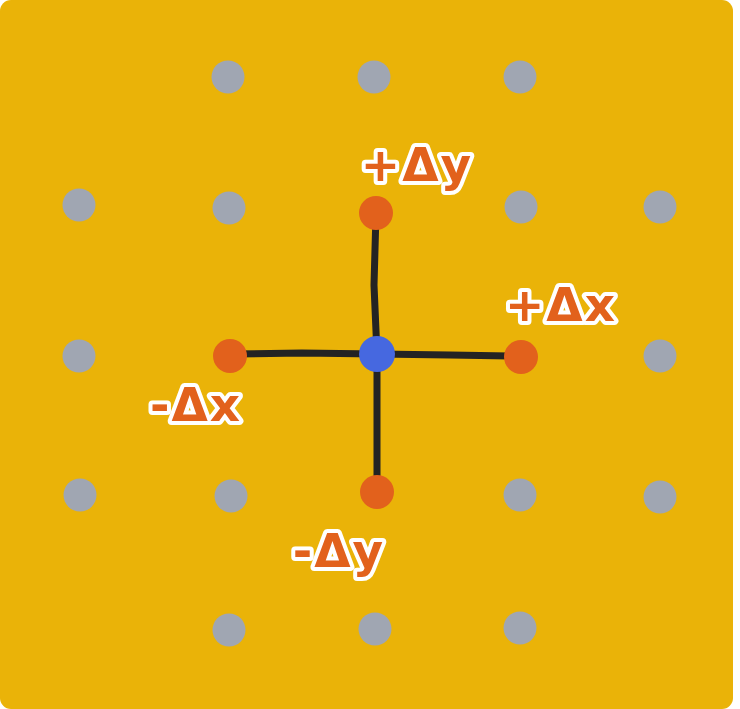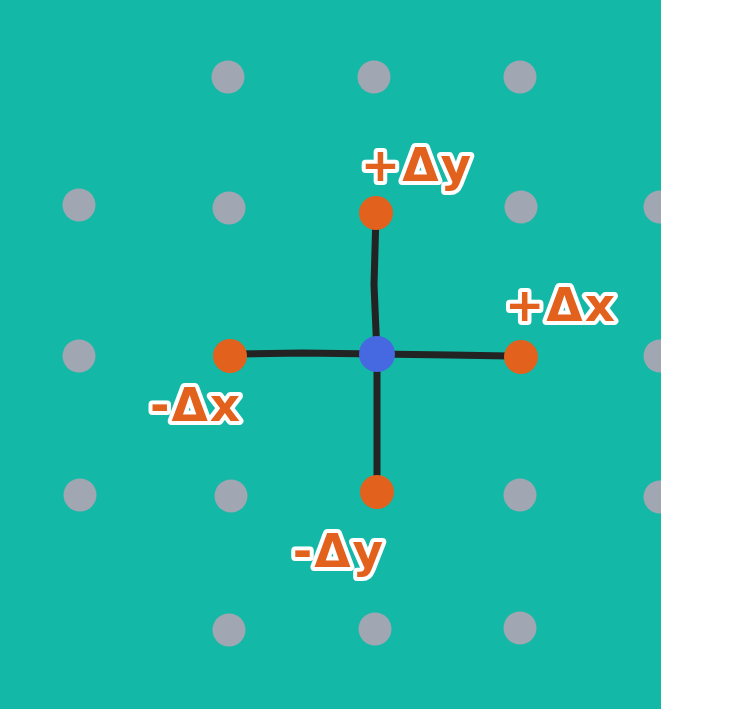--- a/index.html
+++ b/index.html
@@ -10,10 +10,11 @@
   }
   .stage {
     position: relative;
-    width: 661px;
+    width: 733px;
     height: 709px;
-    background: #14b8a6;
+    background: #eab308;
     overflow: hidden;
+    border-radius: 11px;
   }
   svg { display: block; }
   .stencil-label {

